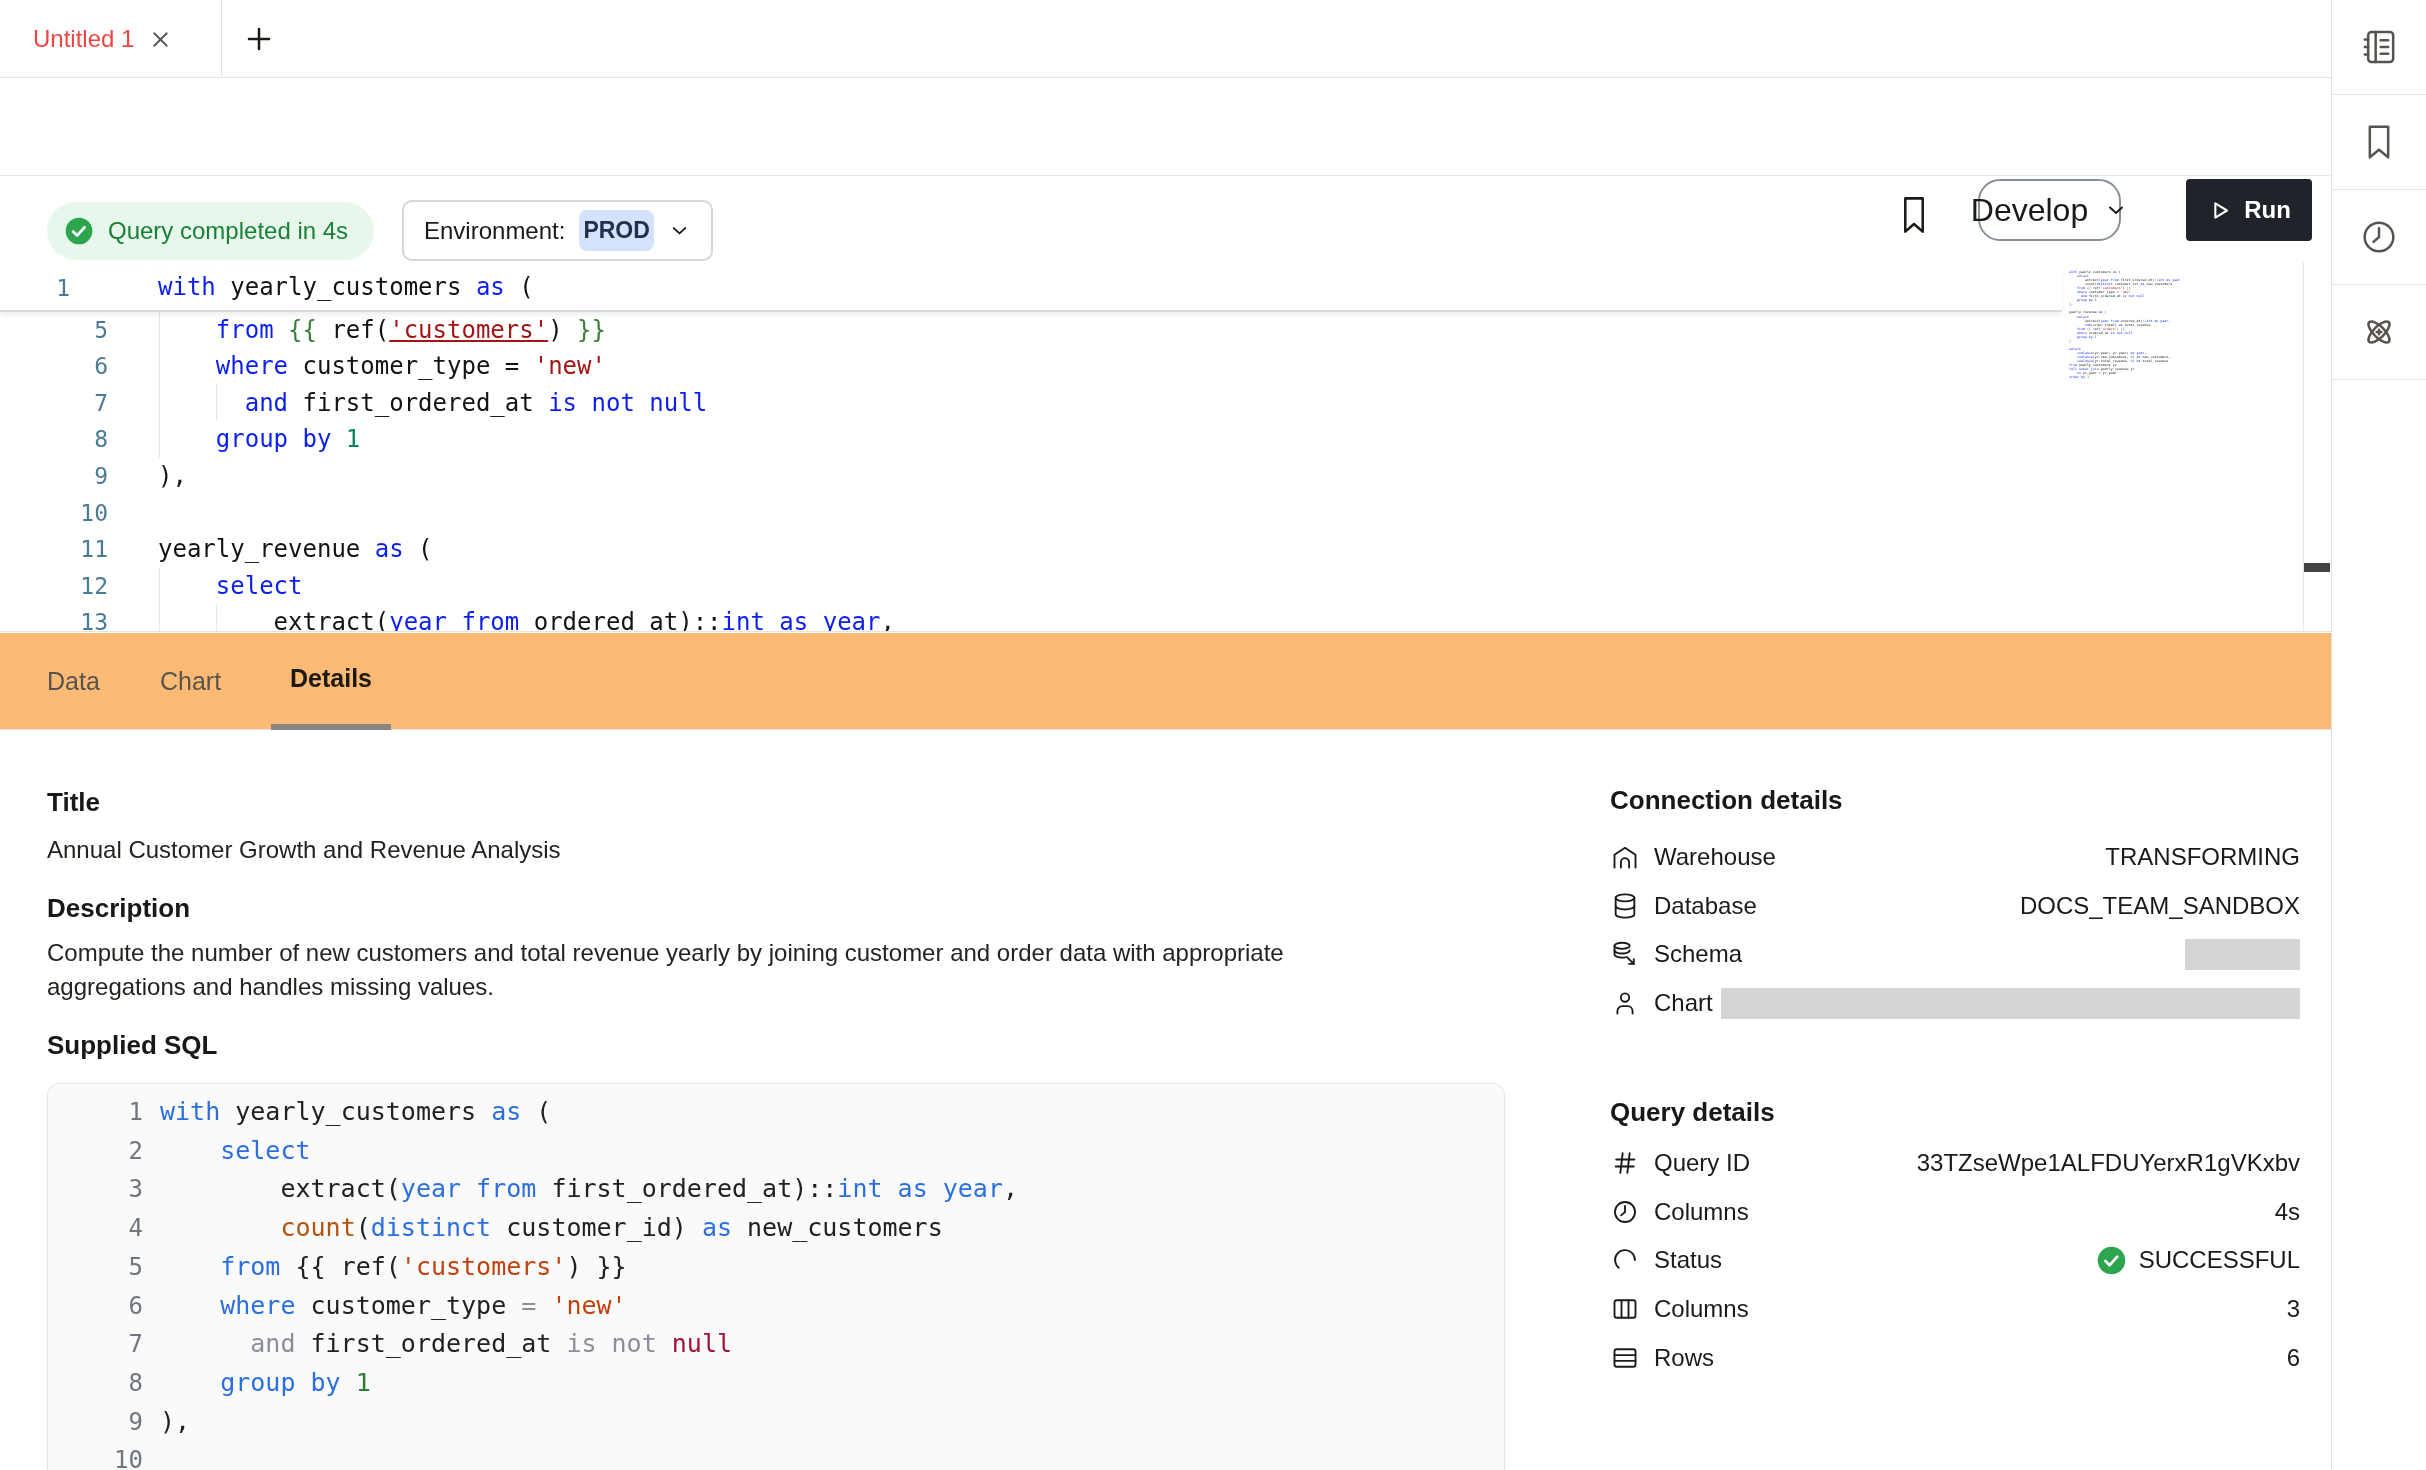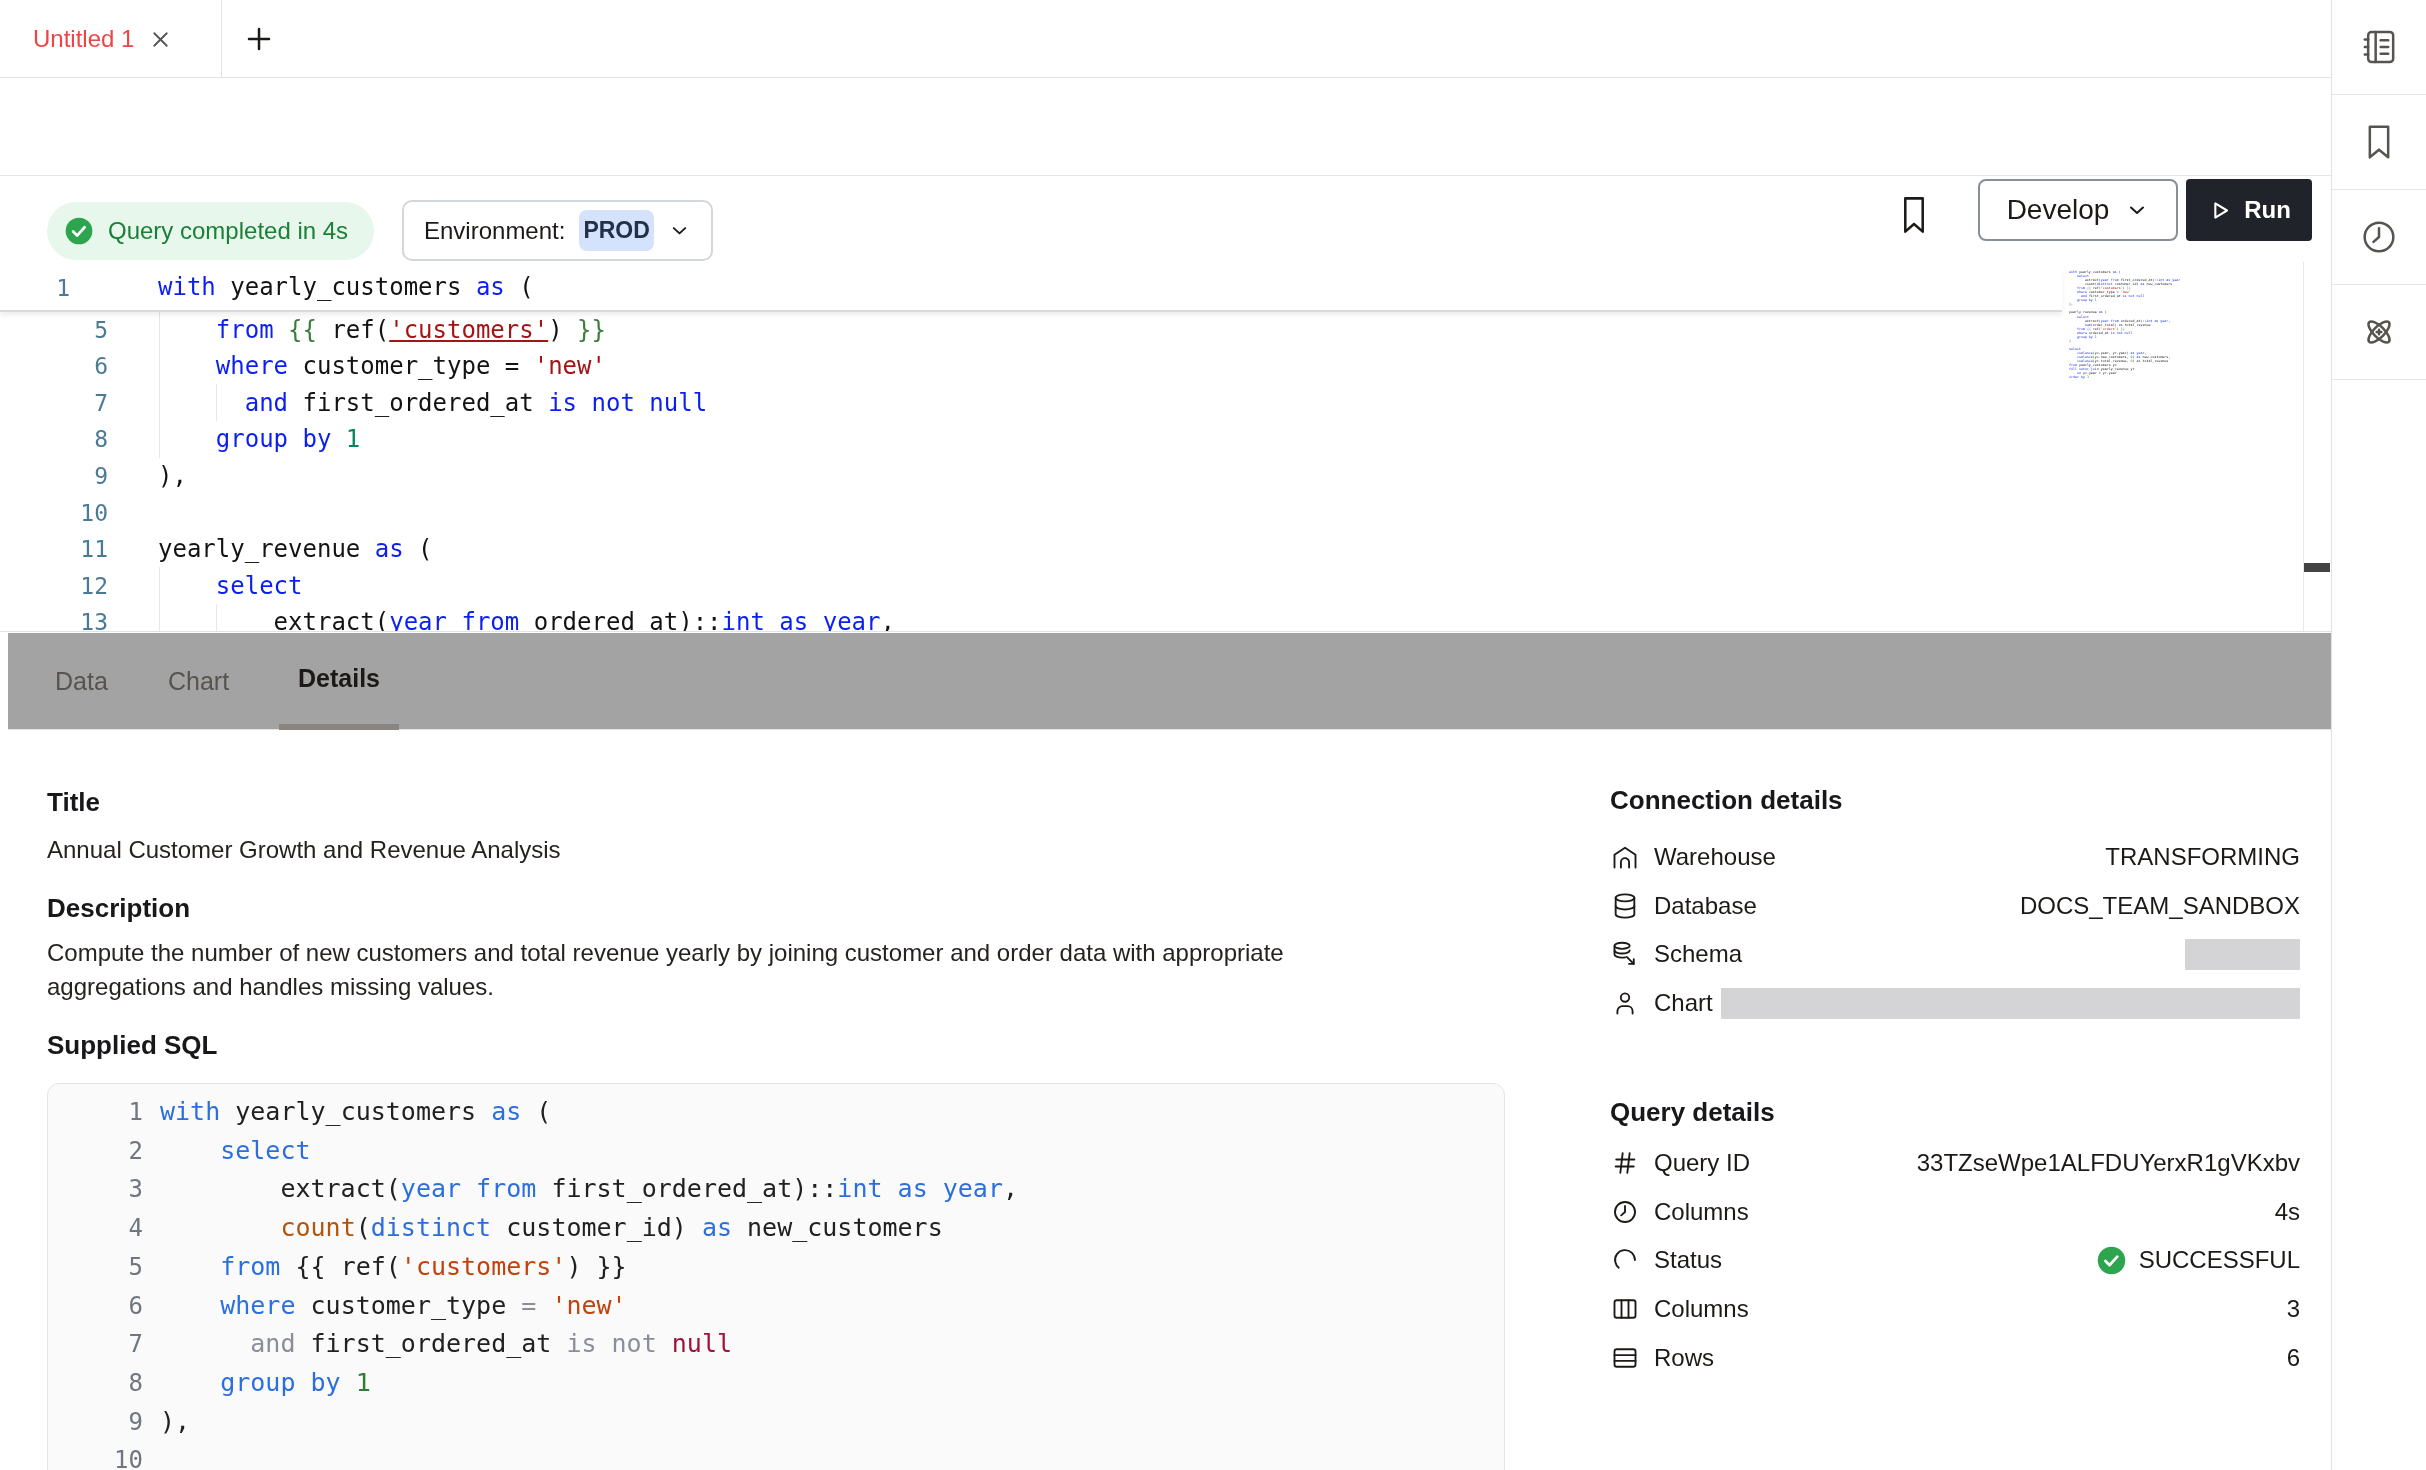--- a/index.html
+++ b/index.html
@@ -20,8 +20,8 @@
   
   #toolbar { left:0; top:79px; width:2331px; height:97px; border-bottom:1px solid #e8e6e3; background:#fff; }
   #bookmark-btn { position:absolute; left:1890px; top:110px; width:48px; height:52px; display:flex; align-items:center; justify-content:center; }
-  #develop-btn { position:absolute; left:1978px; top:100px; width:200px; height:62px; border:2px solid #878f98; border-radius:8px; background:#fff;
-    display:flex; align-items:center; justify-content:center; gap:16px; font-size:28px; color:#1c1917; }
+  #develop-btn { position:absolute; left:1978px; top:100px; width:143px; height:62px; border:2px solid #878f98; border-radius:22px; background:#fff;
+    display:flex; align-items:center; justify-content:center; gap:16px; font-size:32px; color:#1c1917; }
   #run-btn { position:absolute; left:2186px; top:100px; width:126px; height:62px; background:#20242a; border-radius:4px;
     display:flex; align-items:center; justify-content:center; gap:12px; color:#fff; font-size:24px; font-weight:600; }
 

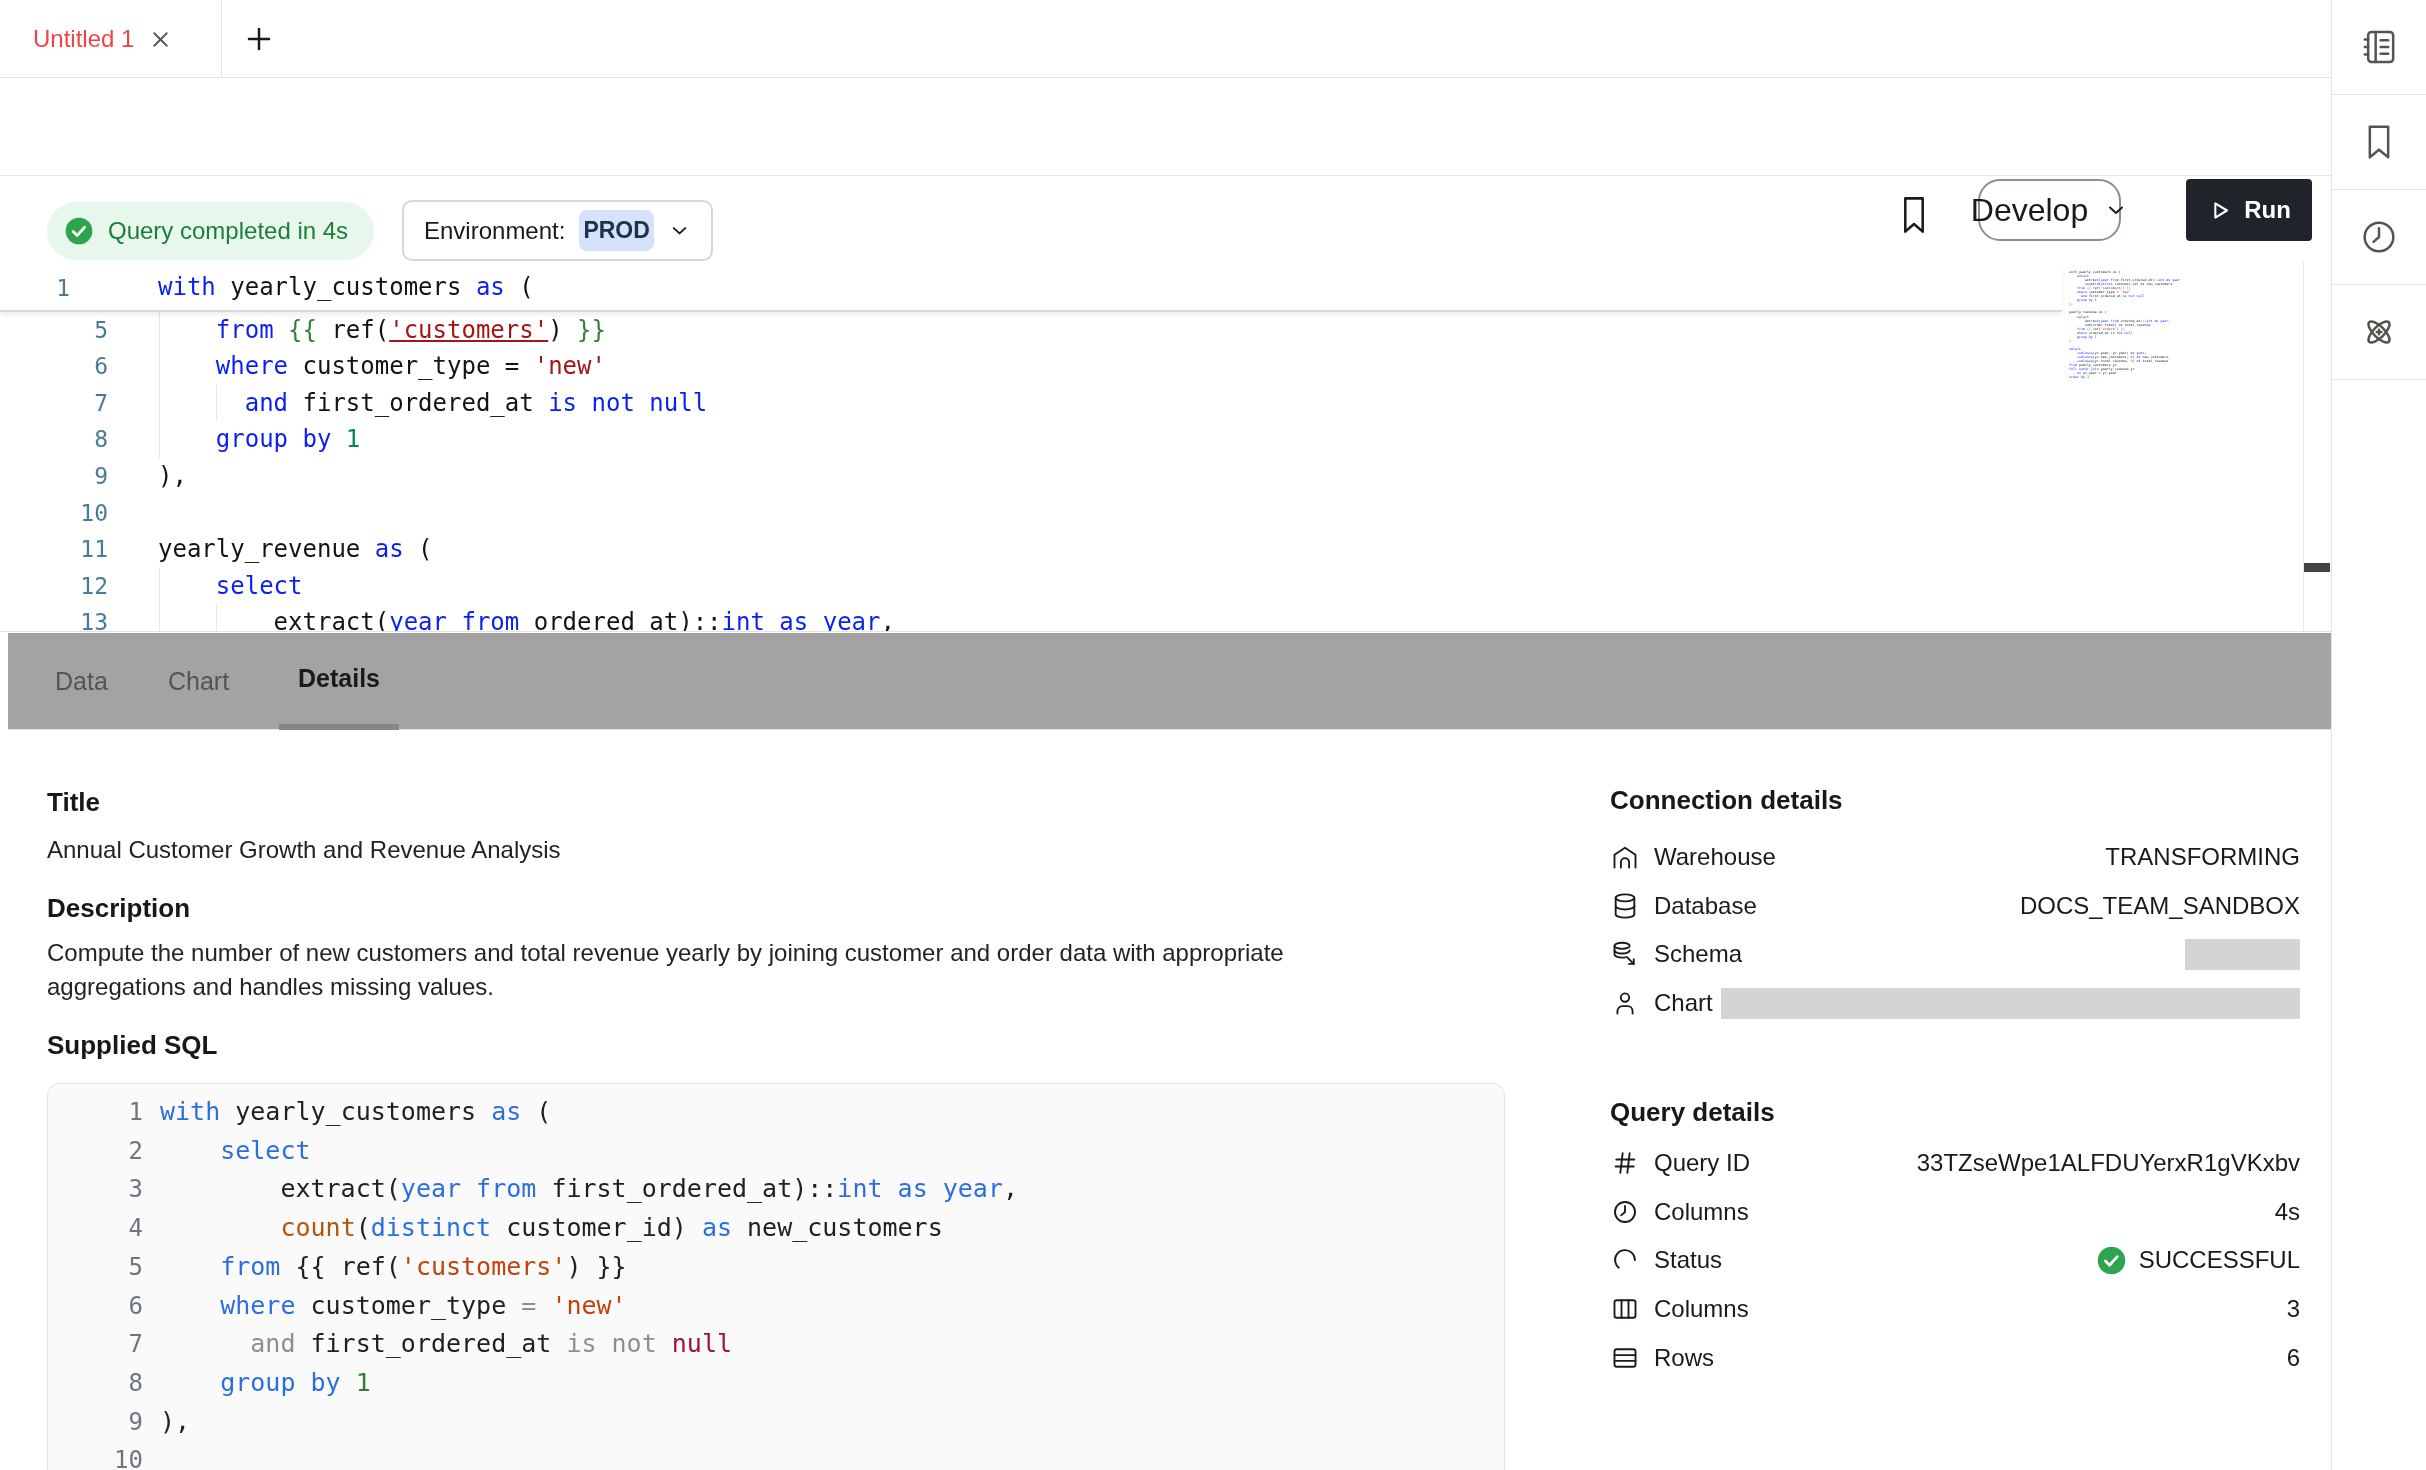--- a/index.html
+++ b/index.html
@@ -59,7 +59,7 @@
   #scroll-thumb { left:2304px; top:563px; width:26px; height:9px; background:#434343; }
 
   
-  #results-tabs { left:0; top:633px; width:2331px; height:97px; border-bottom:1px solid #e5e3e0; background:#a3a3a3;margin-left:8px; }
+  #results-tabs { left:0; top:633px; width:2331px; height:97px; border-bottom:1px solid #e5e3e0; background:#fdba74; }
   .result-tab { position:absolute; top:0; height:97px; display:flex; align-items:center; font-size:25px; color:#57534e; }
   .result-tab.active { color:#1c1917; font-weight:600; border-bottom:6px solid #8a8580; }
 

